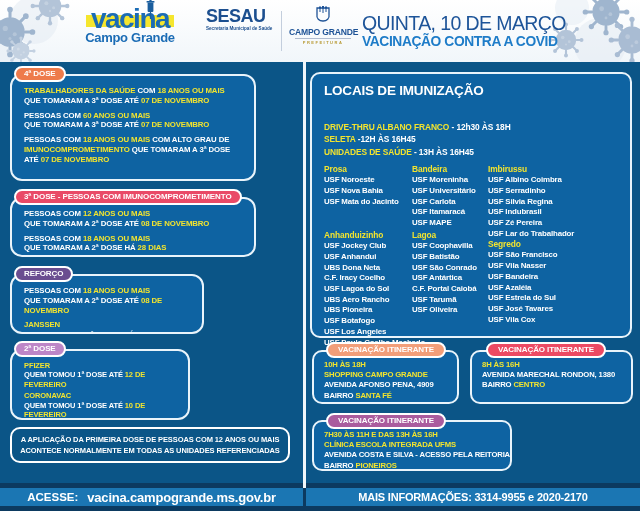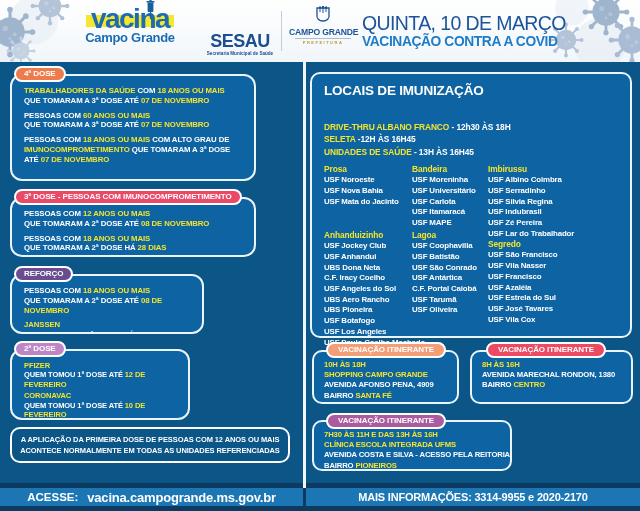--- a/index.html
+++ b/index.html
@@ -15,7 +15,7 @@
        background:linear-gradient(180deg,transparent 36%,#F5E62E 36%,#F5E62E 76%,transparent 76%)}
   .syringe{position:absolute;left:60%;top:-8px}
   .vacina-sub{font-size:13px;font-weight:bold;color:#1B6CB5;margin-top:-4px;letter-spacing:-0.3px}
-  .logo-sesau{position:absolute;left:206px;top:32px;width:68px;text-align:center;color:#1C4F8F;z-index:2}
+  .logo-sesau{position:absolute;left:206px;top:7px;width:68px;text-align:left;color:#1C4F8F;z-index:2}
   .sesau-word{font-size:18px;font-weight:bold;letter-spacing:-0.5px;line-height:18px}
   .sesau-sub{font-size:4.6px;font-weight:bold;line-height:5px;margin-top:1px}
   .header-vline{position:absolute;left:281px;top:11px;width:1px;height:40px;background:#c3cedd}

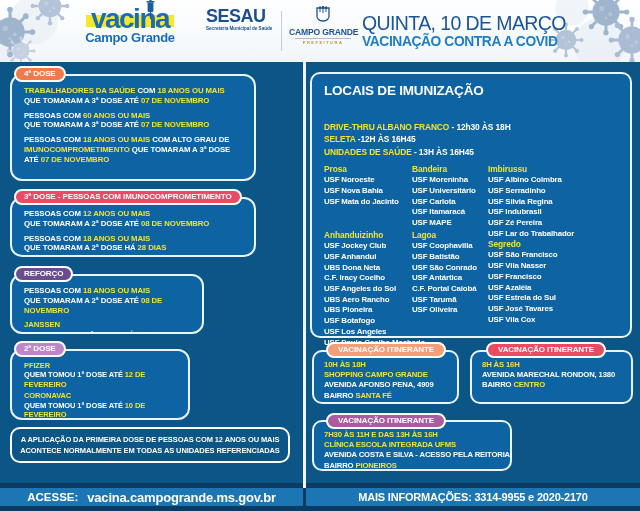--- a/index.html
+++ b/index.html
@@ -248,7 +248,7 @@
             <div>
                 <div class="unit">USF São Francisco</div>
                 <div class="unit">USF Vila Nasser</div>
-                <div class="unit">USF Francisco</div>
+                <div class="unit">USF Bandeira</div>
                 <div class="unit">USF Azaléia</div>
                 <div class="unit">USF Estrela do Sul</div>
                 <div class="unit">USF José Tavares</div>

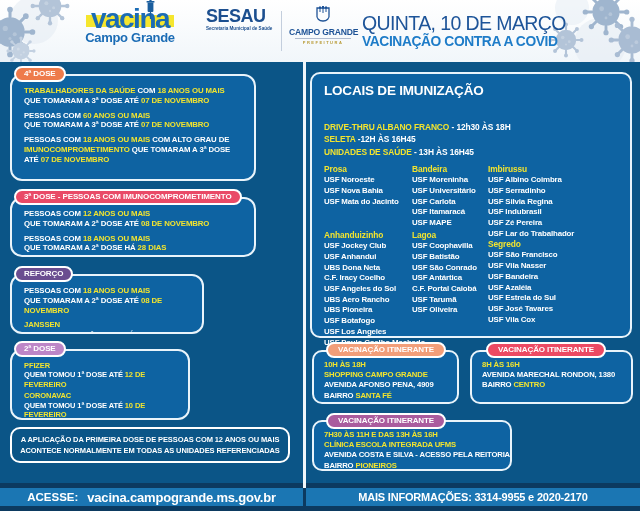--- a/index.html
+++ b/index.html
@@ -198,7 +198,7 @@
                 <div class="unit">USF Anhandui</div>
                 <div class="unit">UBS Dona Neta</div>
                 <div class="unit">C.F. Iracy Coelho</div>
-                <div class="unit">USF Angeles do Sol</div>
+                <div class="unit">USF Lagoa do Sol</div>
                 <div class="unit">UBS Aero Rancho</div>
                 <div class="unit">UBS Pioneira</div>
                 <div class="unit">USF Botafogo</div>

